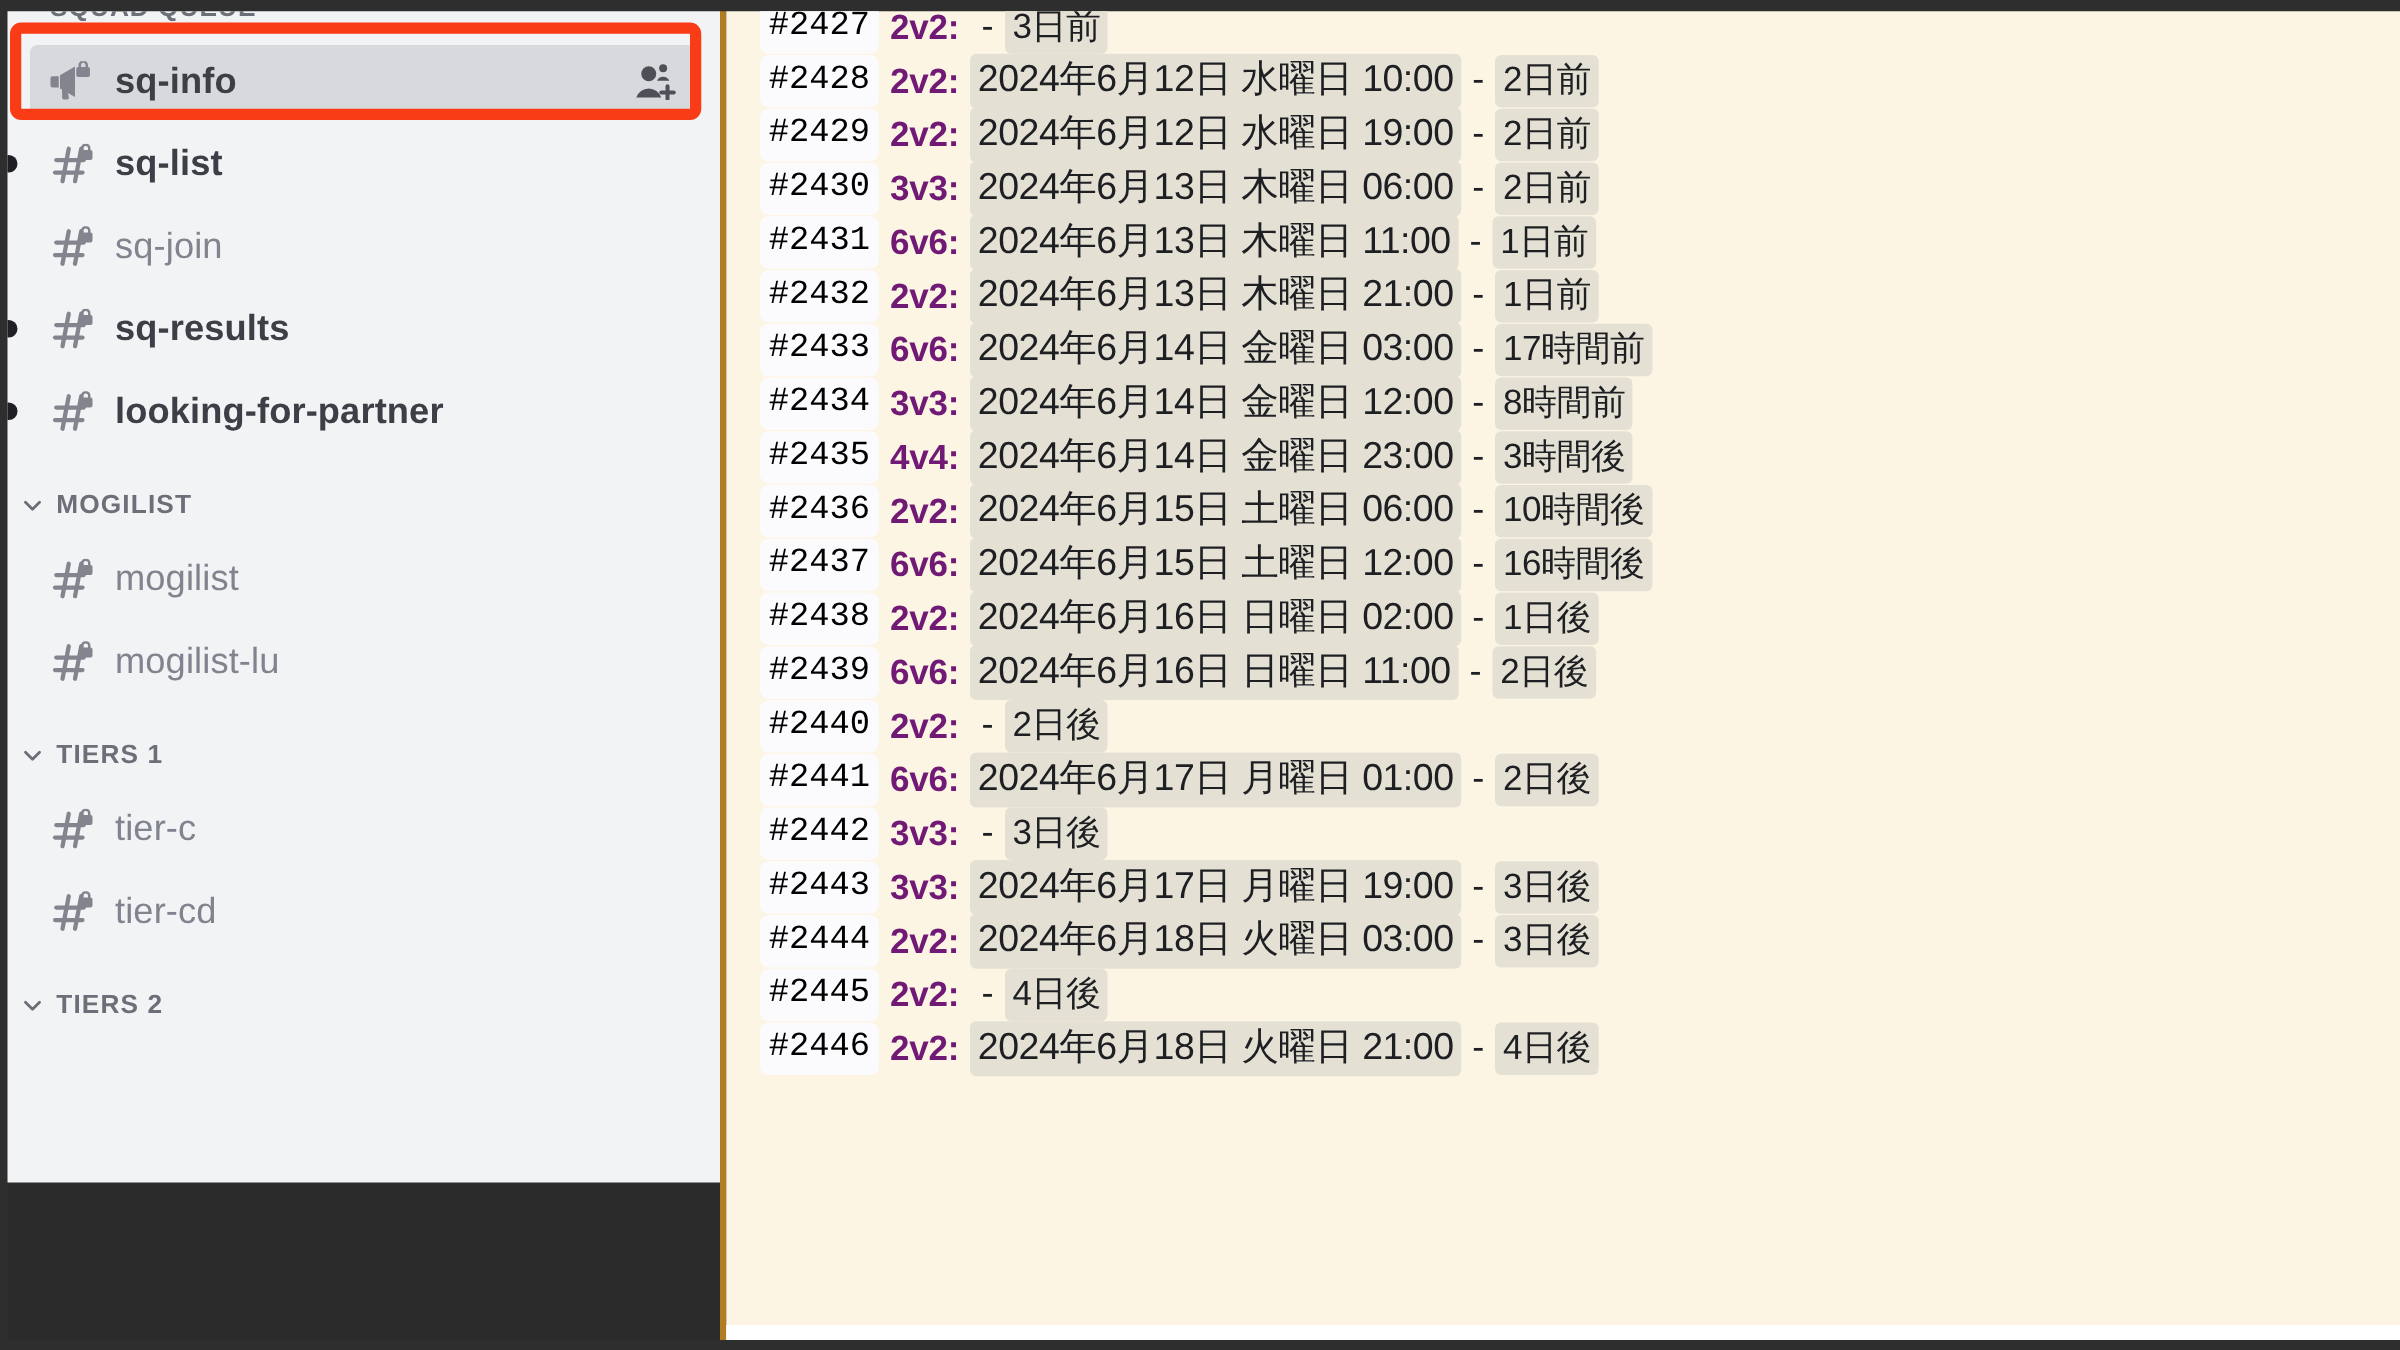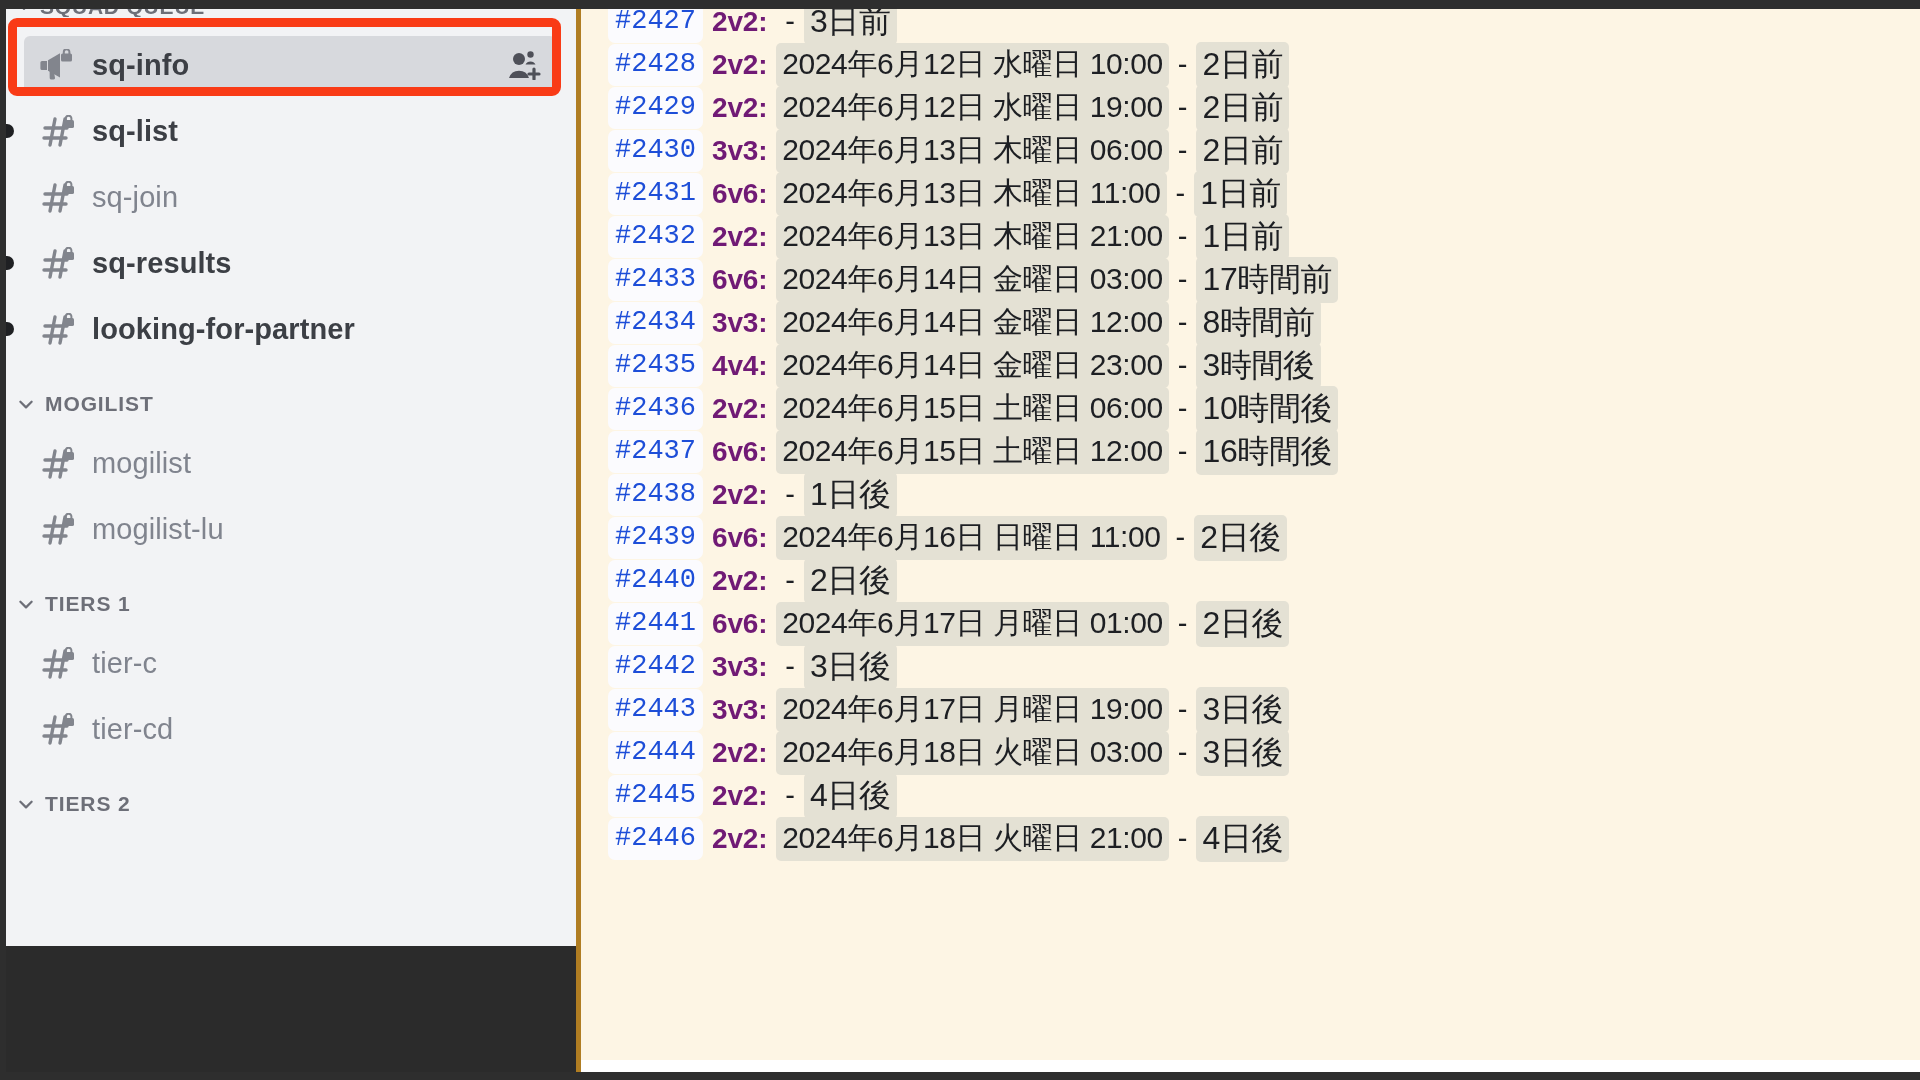--- a/index.html
+++ b/index.html
@@ -188,7 +188,7 @@
   .msgid {
     display: inline-block;
     background: #fbfbfe;
-    color: #1d4ed8;
+    color: #000000;
     font-family: "Liberation Mono", "DejaVu Sans Mono", monospace;
     font-size: 27px;
     line-height: 1;

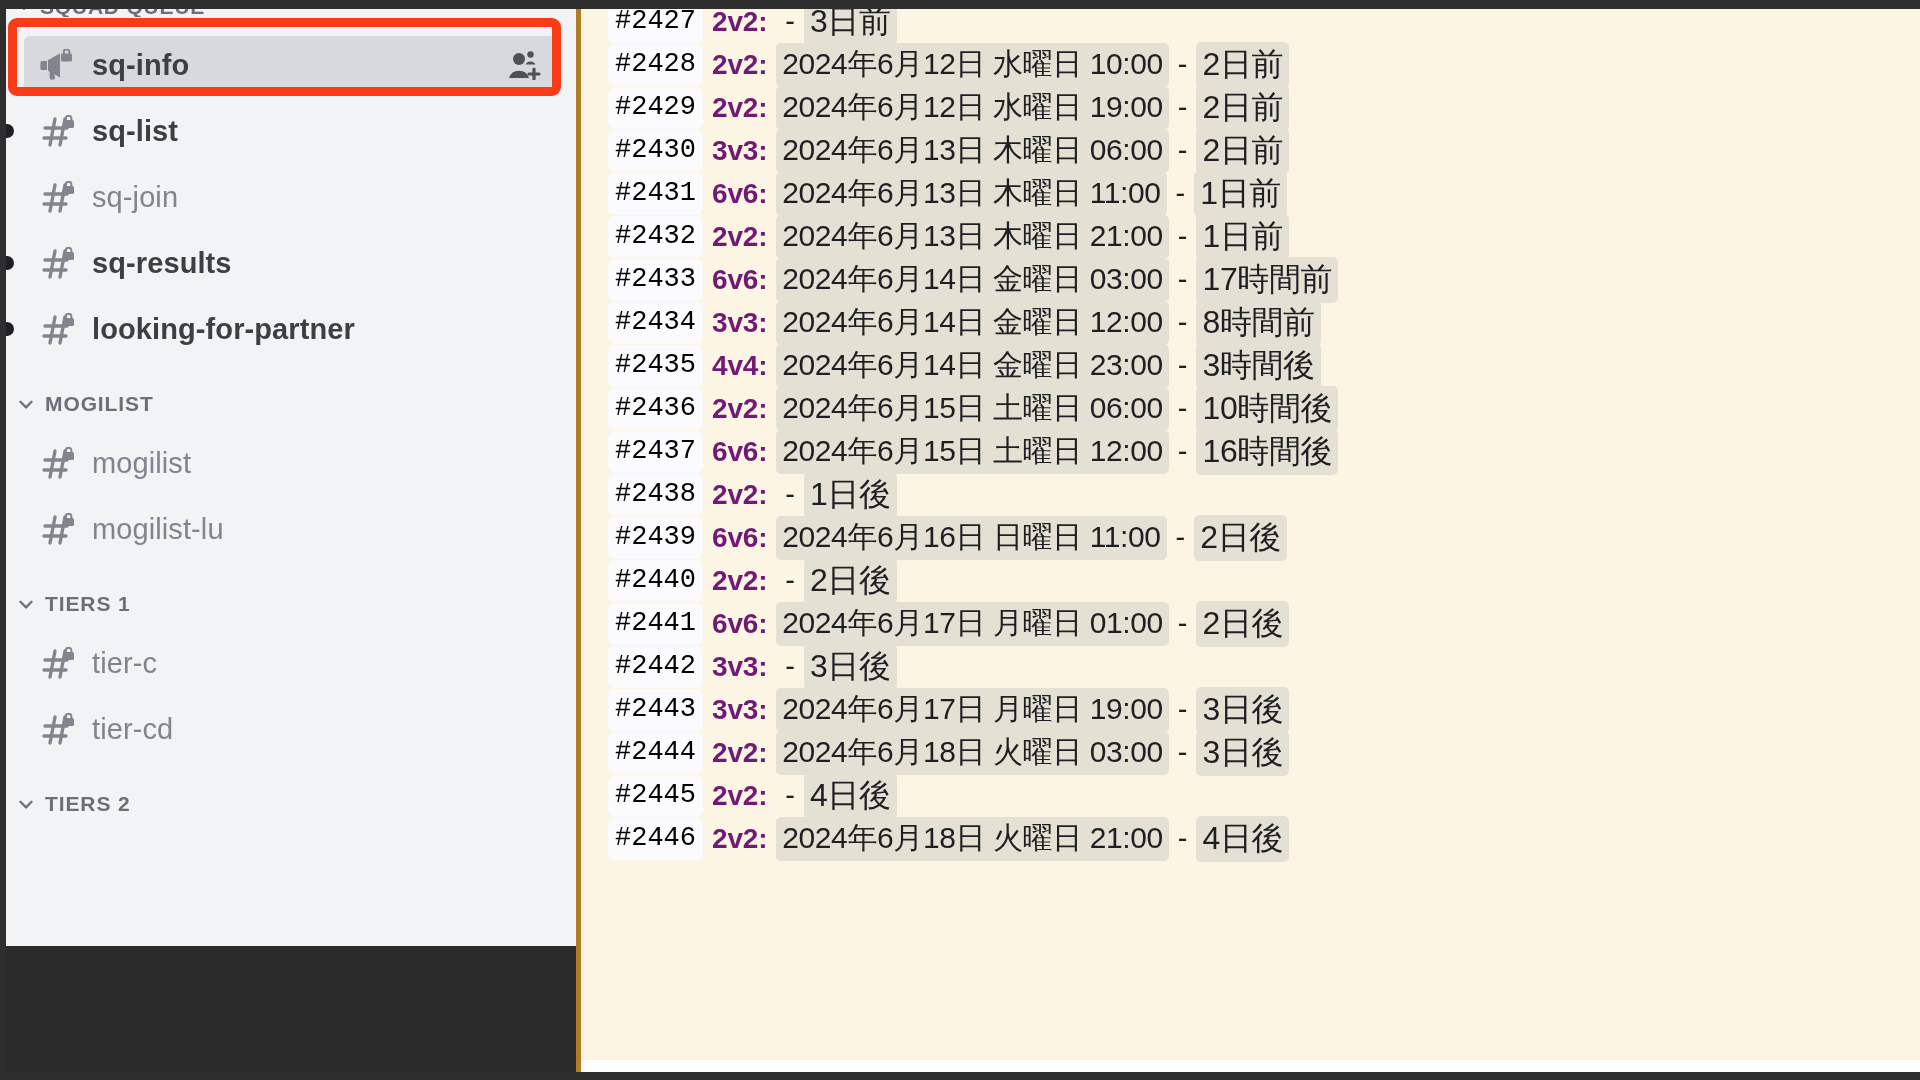--- a/index.html
+++ b/index.html
@@ -222,7 +222,7 @@
     display: inline-block;
     background: #e4e1d4;
     color: #1d1f23;
-    font-size: 32px;
+    font-size: 28px;
     line-height: 1;
     padding: 6px 6px 8px 6px;
     border-radius: 5px;

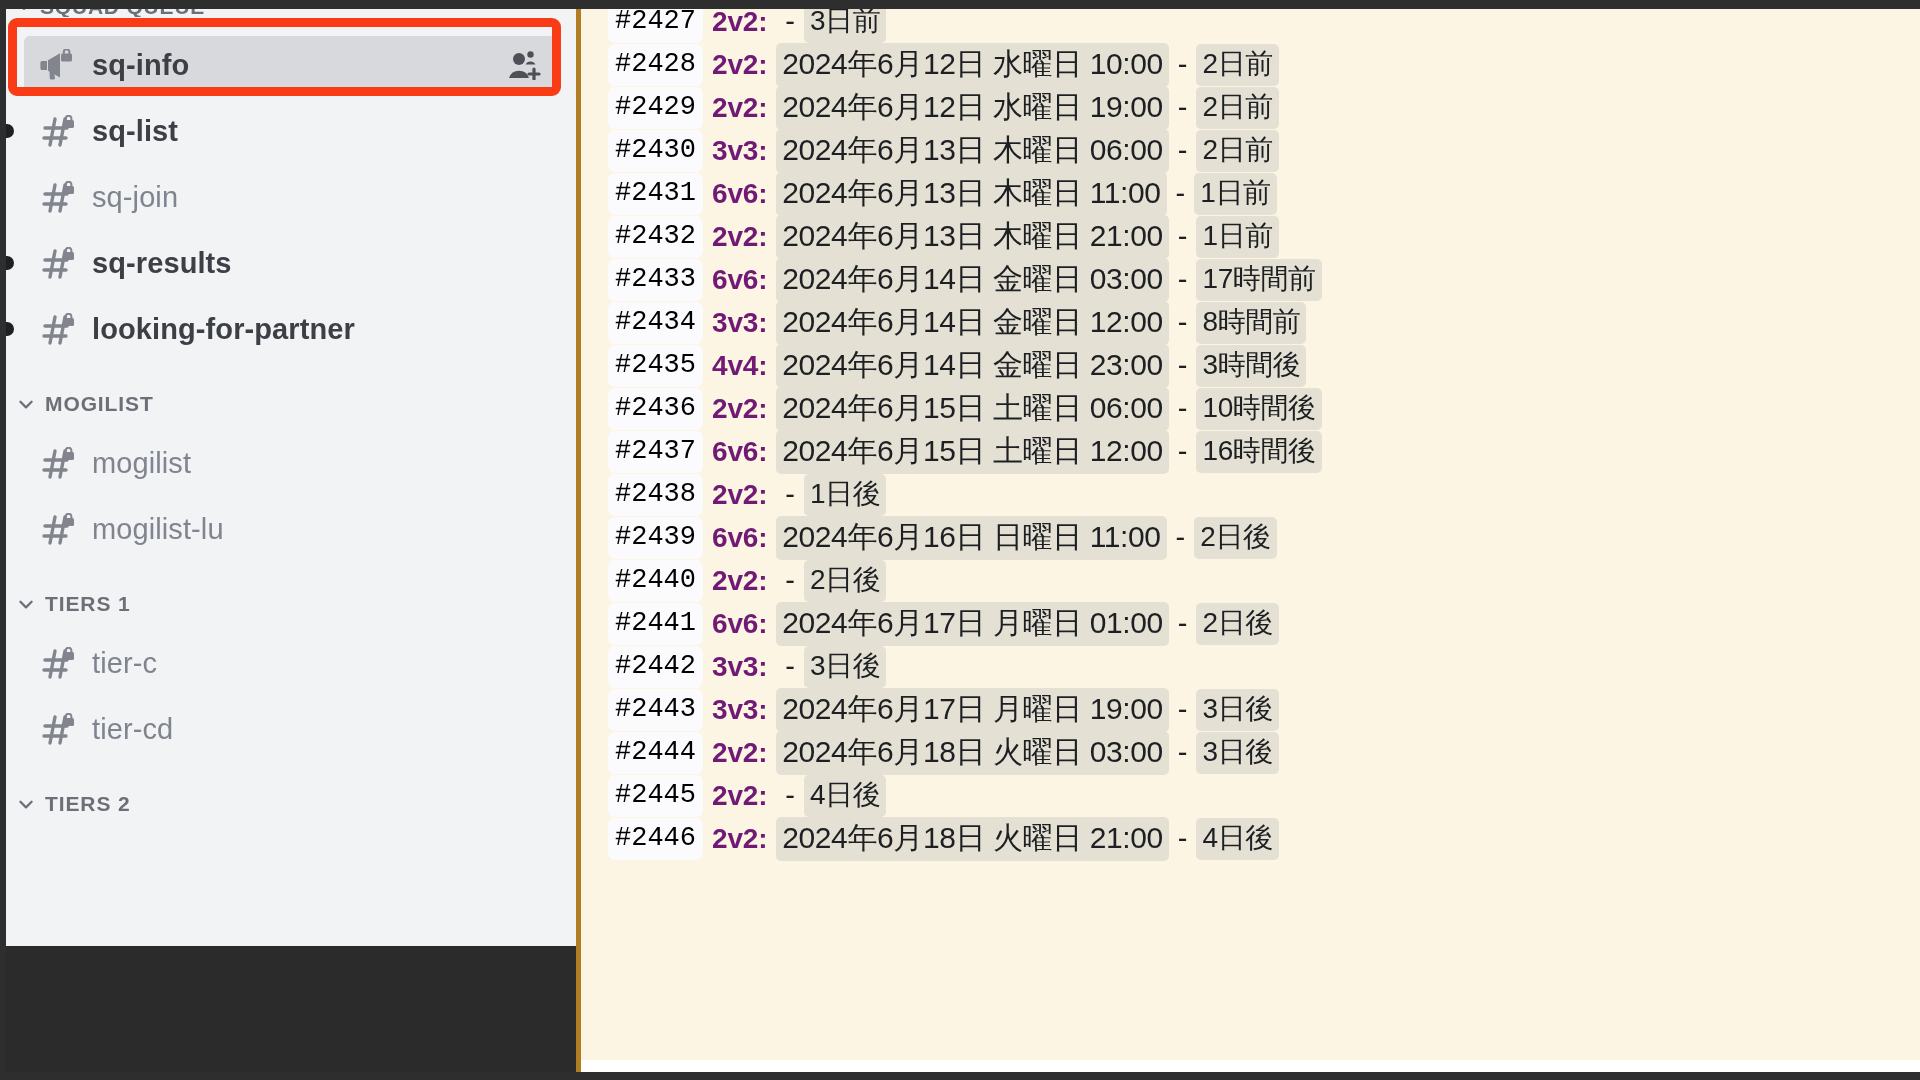--- a/index.html
+++ b/index.html
@@ -533,6 +533,7 @@
         <div class="row">
           <span class="msgid">#2438</span>
           <span class="mode">2v2:</span>
+          <span class="when">2024年6月16日 日曜日 02:00</span>
           <span class="dash">-</span>
           <span class="rel">1日後</span>
         </div>

